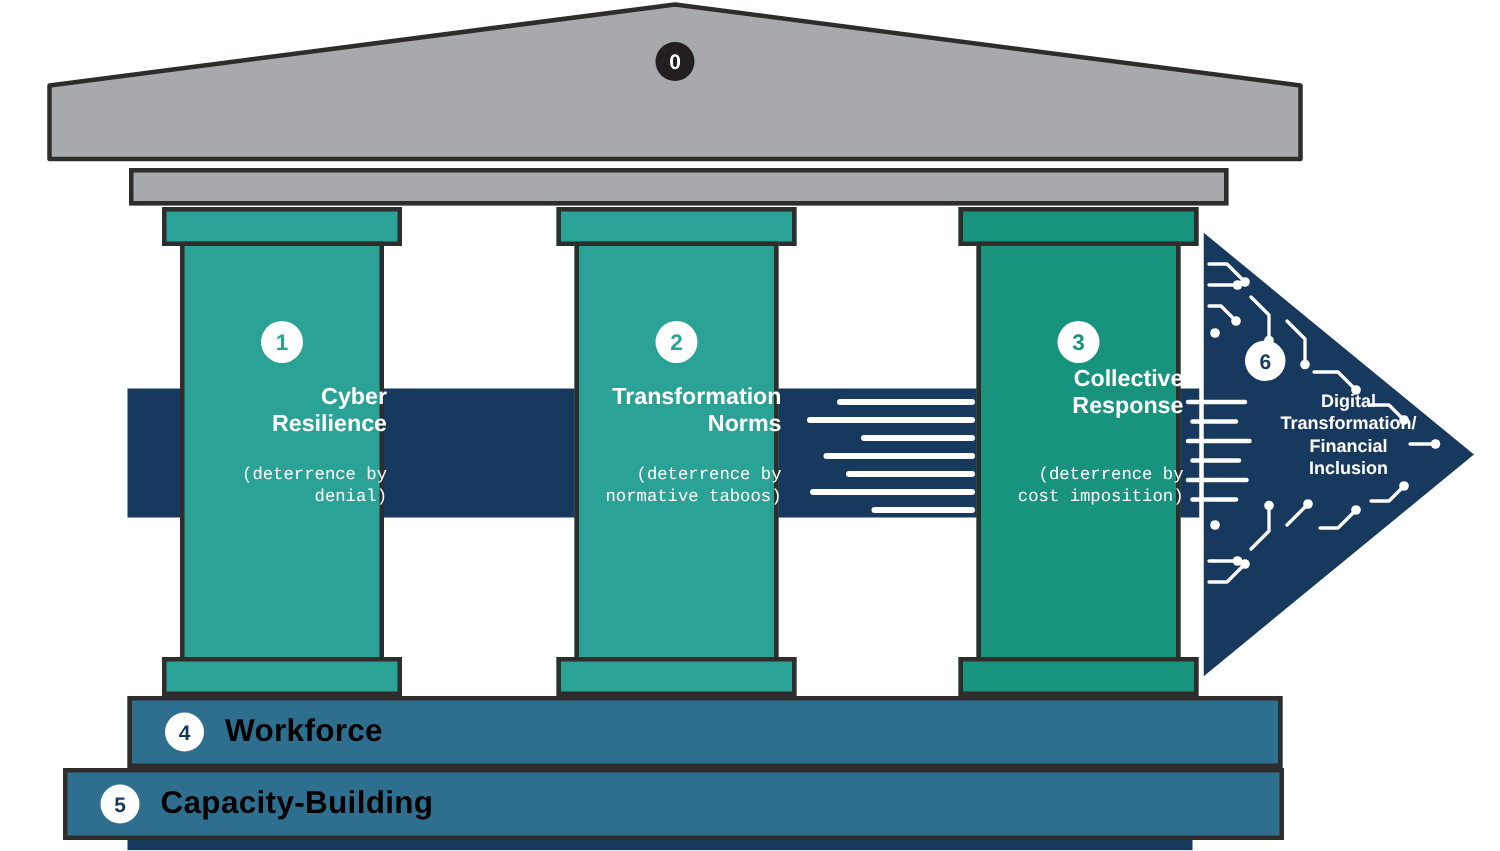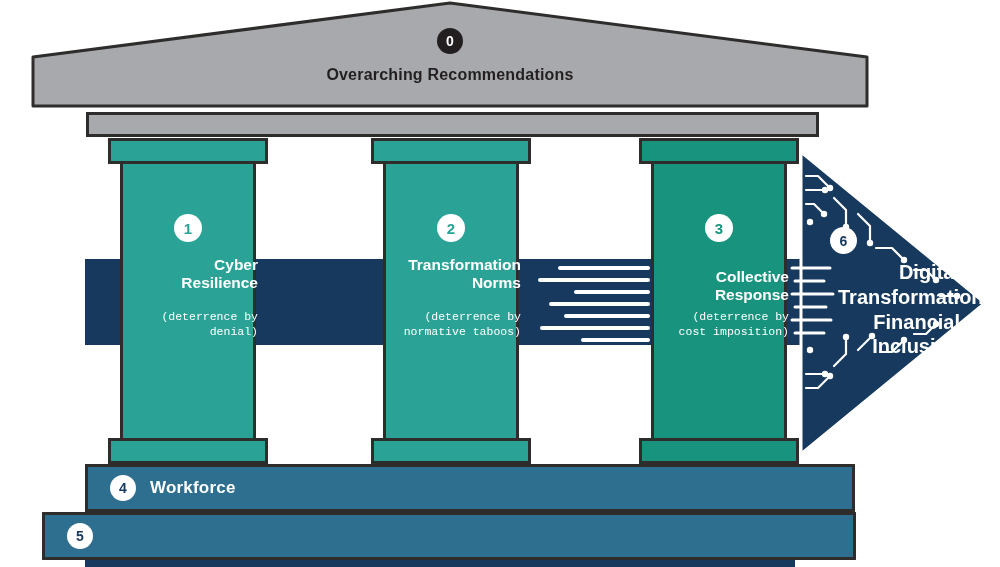--- a/index.html
+++ b/index.html
@@ -152,7 +152,6 @@
 Inclusion</div>
 
   <div class="abs badge badge-0 z2" style="left:437px;top:28px;">0</div>
-  <div class="abs pediment-title z2">Overarching Recommendations</div>
 
   <div class="abs step stepblue outline" style="left:85px;top:464px;width:770px;height:48px;">
     <div class="badge badge-navy">4</div>

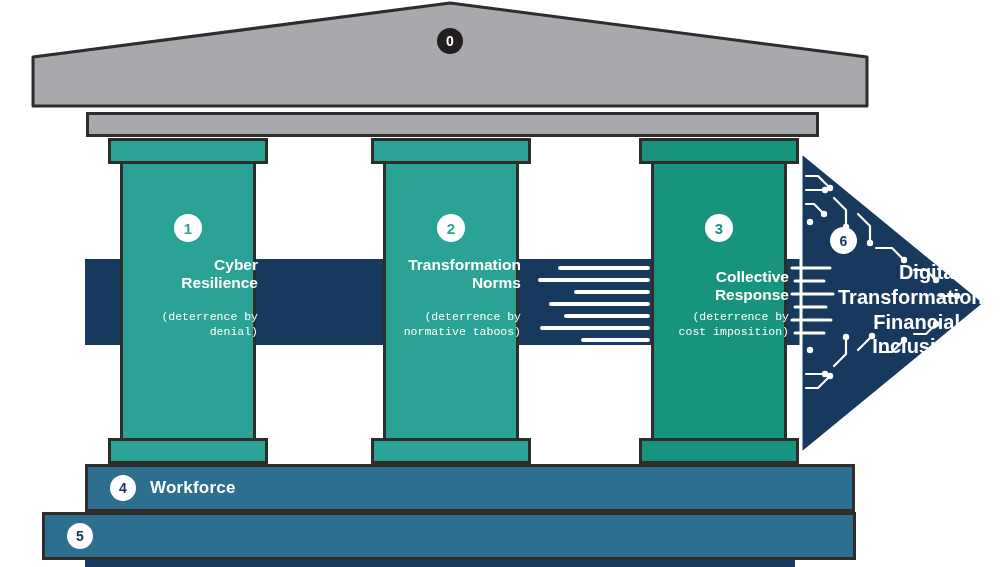--- a/index.html
+++ b/index.html
@@ -80,7 +80,7 @@
     <div class="abs z2 teal-dark outline" style="left:651px;top:161px;width:136px;height:280px;"></div>
     <div class="abs z2 teal-dark outline" style="left:639px;top:438px;width:160px;height:26px;"></div>
     <div class="abs badge badge-teal-dark z4" style="left:705px;top:214px;">3</div>
-    <div class="abs pillar-content pillar-title" style="left:649px;top:268px;">Collective
+    <div class="abs pillar-content pillar-title" style="left:649px;top:244px;">Collective
 Response</div>
     <div class="abs pillar-content pillar-sub" style="left:649px;top:310px;">(deterrence by
 cost imposition)</div>

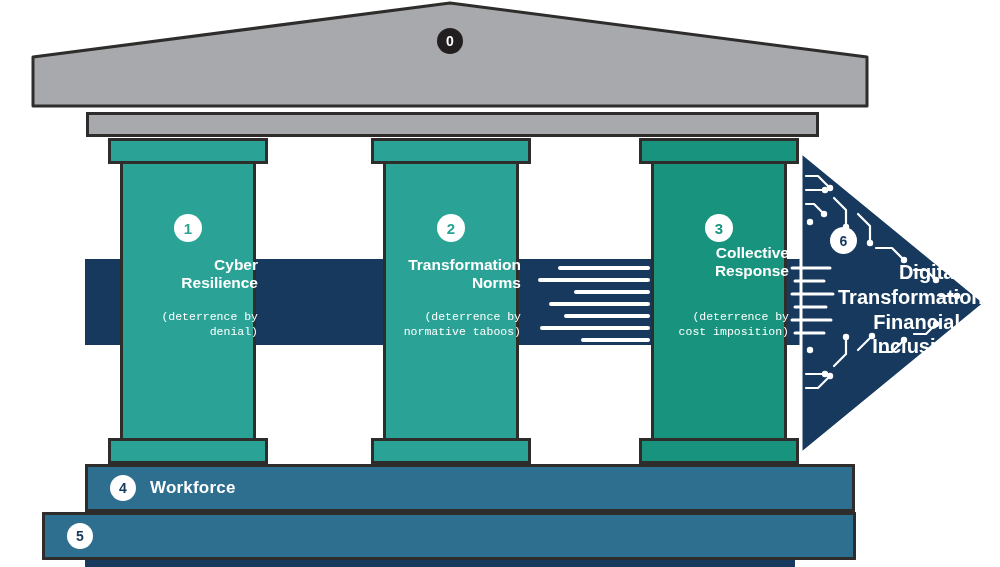--- a/index.html
+++ b/index.html
@@ -35,8 +35,8 @@
   }
   .step-label{color:#ffffff;font-weight:bold;font-size:17px;margin-left:14px;letter-spacing:.2px;}
   .arrow-title{
-    left:838px;top:260px;width:122px;text-align:right;color:#ffffff;
-    font-size:20px;font-weight:bold;line-height:1.24;white-space:pre-line;z-index:4;
+    left:838px;top:260px;width:122px;text-align:center;color:#ffffff;
+    font-size:12px;font-weight:bold;line-height:1.24;white-space:pre-line;z-index:4;
   }
   .z1{z-index:1}.z2{z-index:2}.z3{z-index:3}.z4{z-index:4}
 </style>

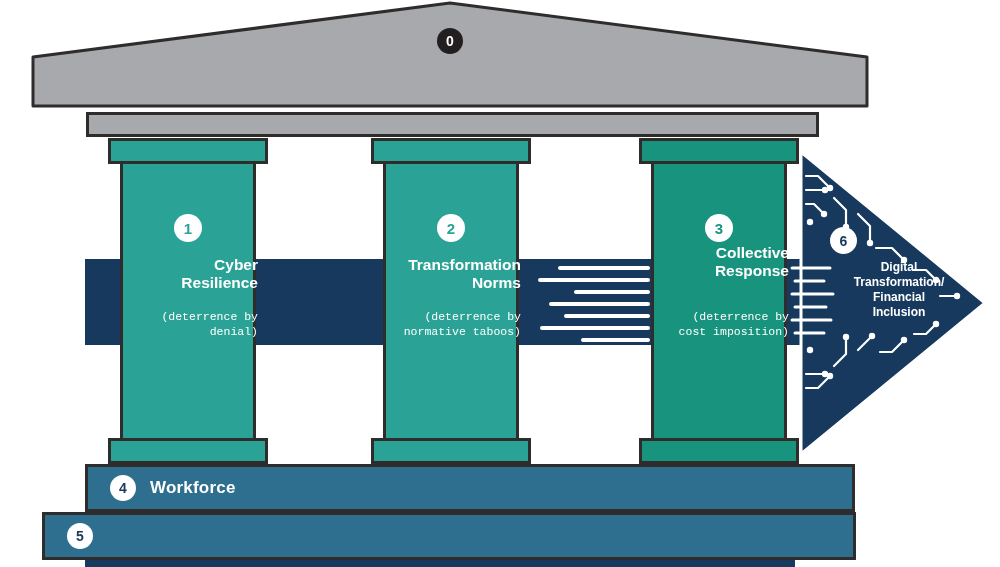--- a/index.html
+++ b/index.html
@@ -33,7 +33,7 @@
   .step{
     display:flex;align-items:center;padding-left:22px;z-index:2;
   }
-  .step-label{color:#ffffff;font-weight:bold;font-size:17px;margin-left:14px;letter-spacing:.2px;}
+  .step-label{color:#000000;font-weight:bold;font-size:21px;margin-left:14px;letter-spacing:.2px;}
   .arrow-title{
     left:838px;top:260px;width:122px;text-align:center;color:#ffffff;
     font-size:12px;font-weight:bold;line-height:1.24;white-space:pre-line;z-index:4;

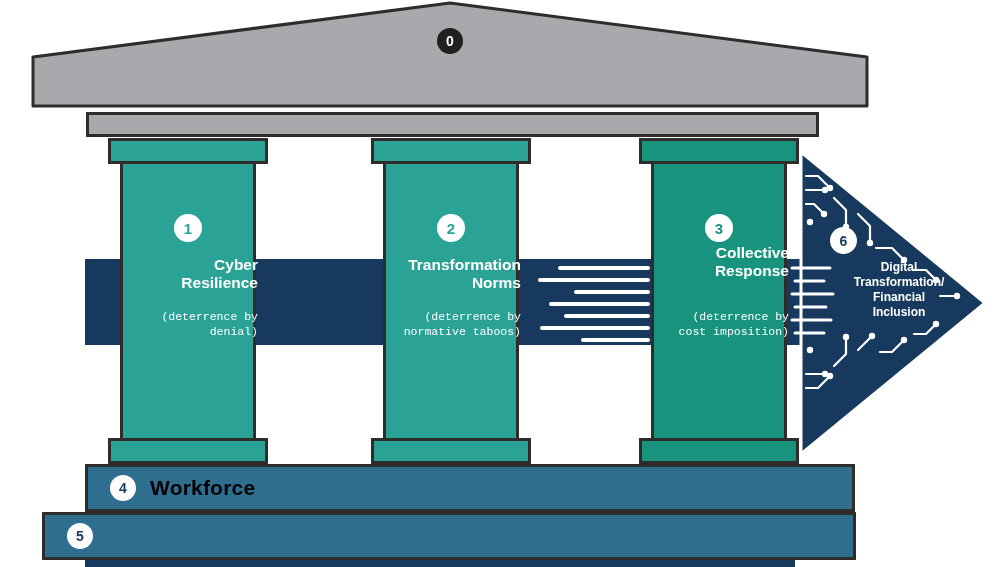--- a/index.html
+++ b/index.html
@@ -160,6 +160,7 @@
 
   <div class="abs step stepblue outline" style="left:42px;top:512px;width:814px;height:48px;">
     <div class="badge badge-navy">5</div>
+    <div class="step-label">Capacity-Building</div>
   </div>
 
   <div class="abs z1 navy" style="left:85px;top:560px;width:710px;height:7px;"></div>

